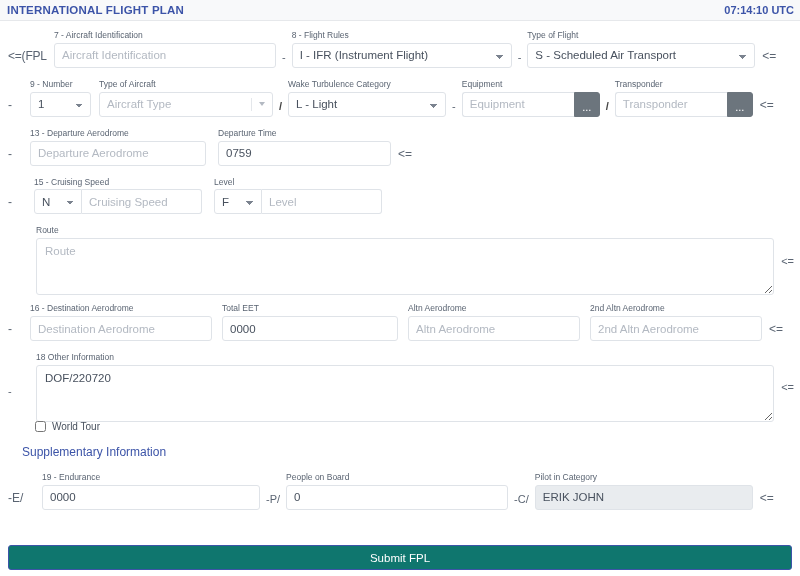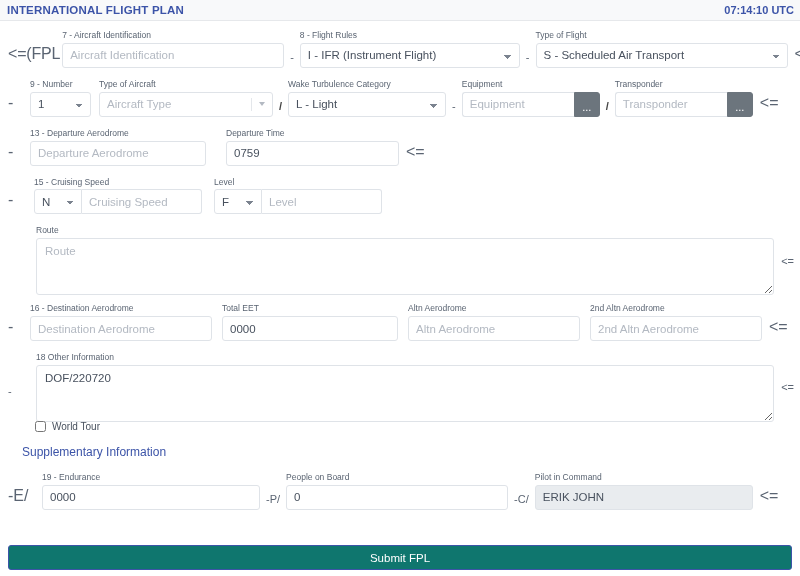--- a/index.html
+++ b/index.html
@@ -51,7 +51,7 @@
   }
 
   .marker {
-    font-size: 16px;
+    font-size: 12px;
     color: #5a6472;
     white-space: nowrap;
     padding-bottom: 5px;

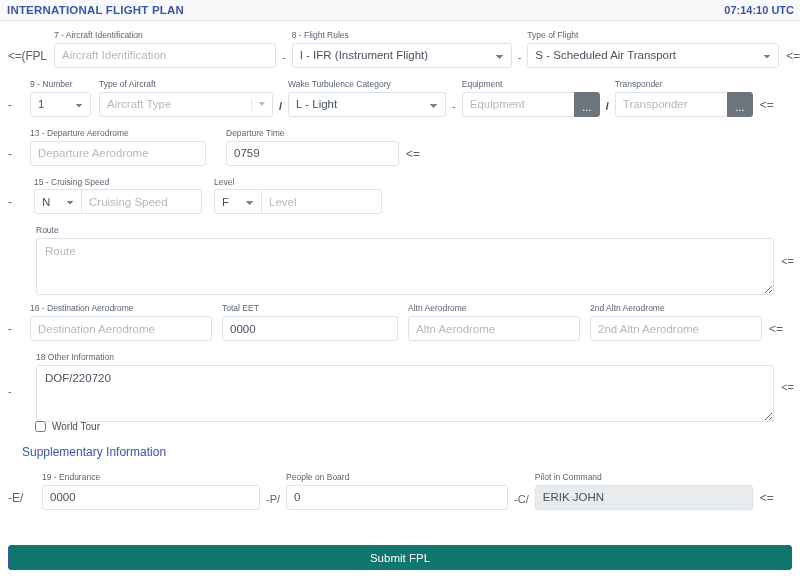--- a/index.html
+++ b/index.html
@@ -269,7 +269,7 @@
 
     <div class="field" style="margin-left:0;">
       <span class="field-label">Type of Flight</span>
-      <select class="ctrl" style="width:252px"><option value="S - Scheduled Air Transport">S - Scheduled Air Transport</option><option value="N - Non-Scheduled Air Transport">N - Non-Scheduled Air Transport</option><option value="G - General Aviation">G - General Aviation</option><option value="M - Military">M - Military</option><option value="X - Other">X - Other</option></select>
+      <select class="ctrl" style="width:228px"><option value="S - Scheduled Air Transport">S - Scheduled Air Transport</option><option value="N - Non-Scheduled Air Transport">N - Non-Scheduled Air Transport</option><option value="G - General Aviation">G - General Aviation</option><option value="M - Military">M - Military</option><option value="X - Other">X - Other</option></select>
     </div>
 
     <span class="marker marker-right">&lt;=</span>

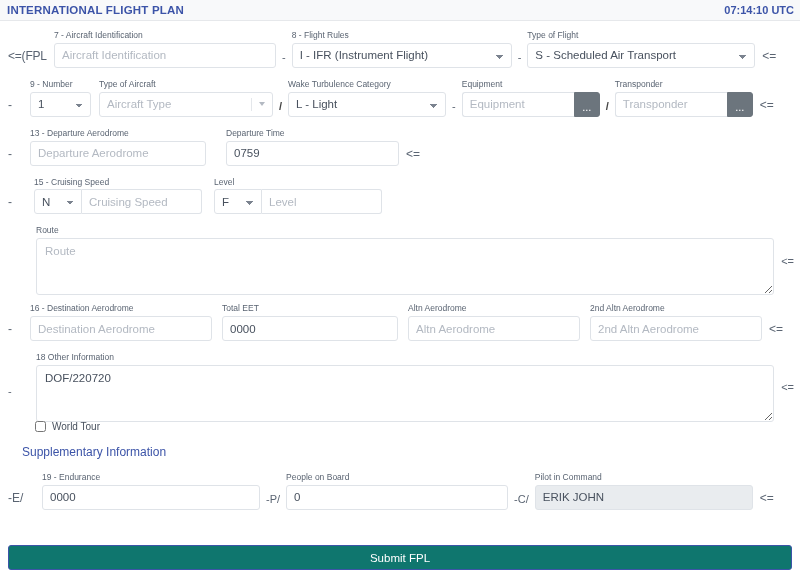--- a/index.html
+++ b/index.html
@@ -330,7 +330,7 @@
       <input class="ctrl" type="text" style="width: 176px;" placeholder="Departure Aerodrome">
     </div>
 
-    <div class="field" style="margin-left:20px;">
+    <div class="field" style="margin-left:12px;">
       <span class="field-label">Departure Time</span>
       <input class="ctrl" type="text" style="width: 173px;" placeholder="Departure Time" value="0759">
     </div>

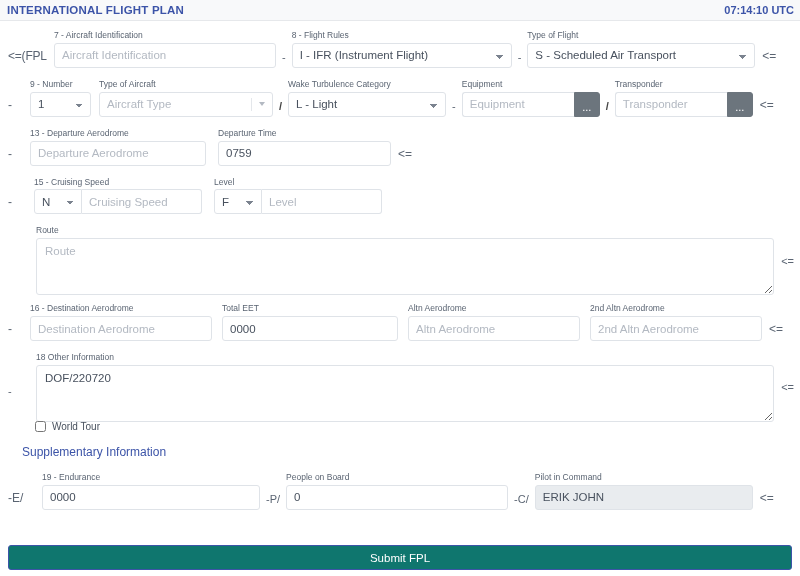--- a/index.html
+++ b/index.html
@@ -427,7 +427,7 @@
     <span class="marker-sep">-C/</span>
 
     <div class="field" style="margin-left:0;">
-      <span class="field-label">Pilot in Command</span>
+      <span class="field-label">Pilot in Category</span>
       <input class="ctrl disabled-input" type="text" style="width: 218px;" disabled="" placeholder="Pilot in Command" value="ERIK JOHN">
     </div>
 

